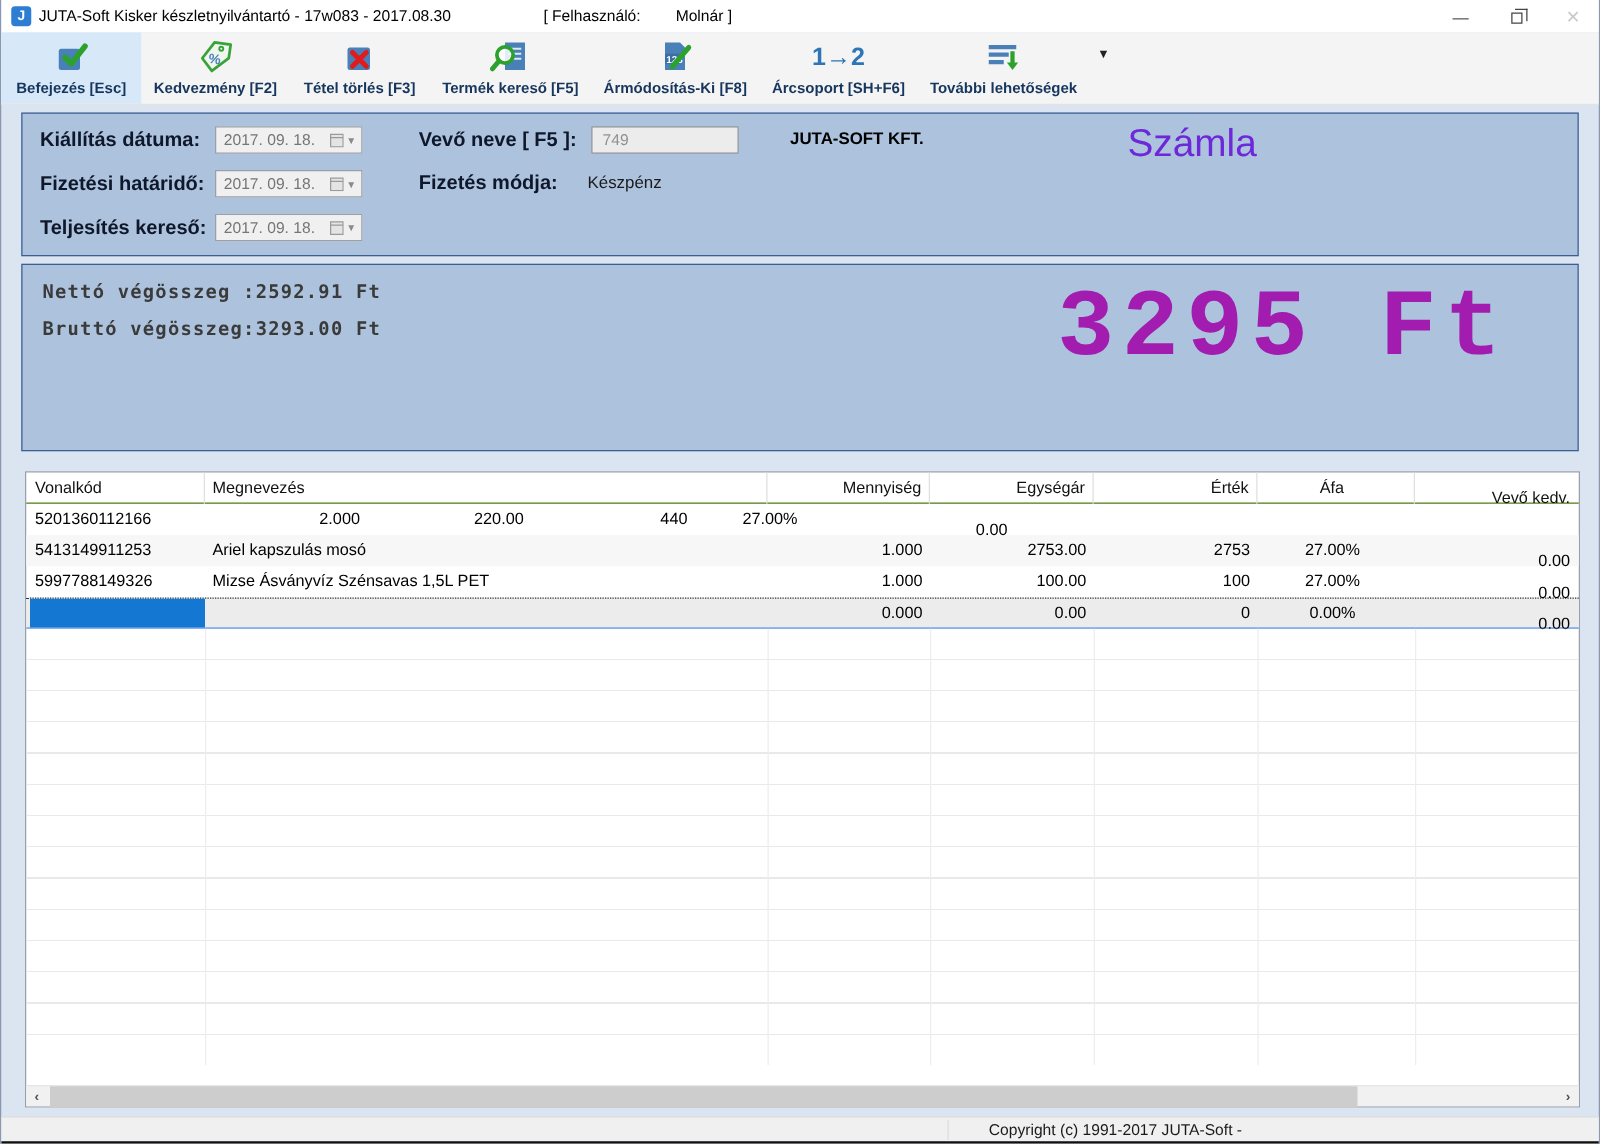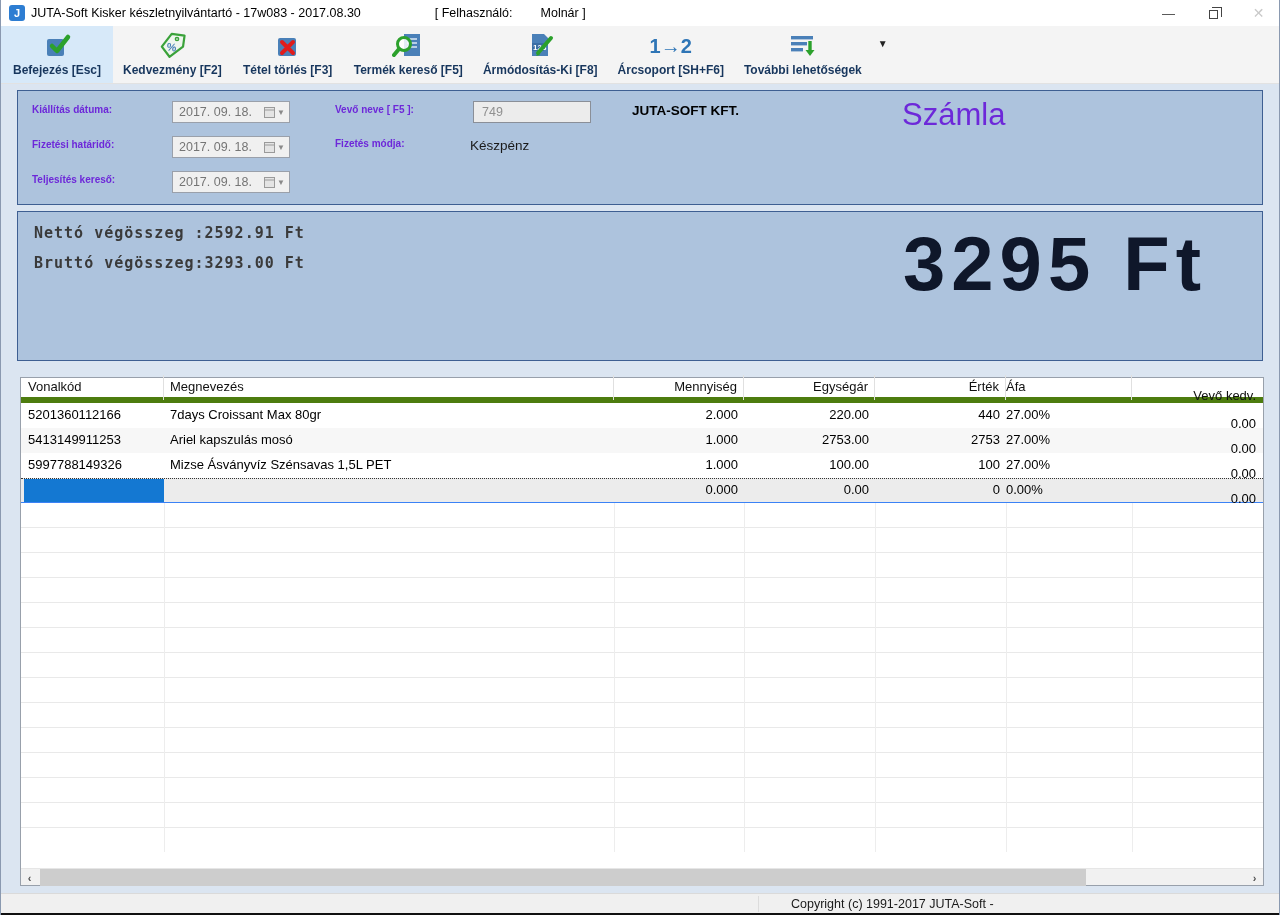--- a/index.html
+++ b/index.html
@@ -55,7 +55,7 @@
   .panel.header { top:90px; height:115px; }
   .panel.totals { top:211px; height:150px; }
 
-  .lbl { position:absolute; font-size:10px; font-weight:bold; color:#6d28d9; white-space:nowrap; }
+  .lbl { position:absolute; font-size:16px; font-weight:bold; color:#0f172a; white-space:nowrap; }
   .static-val { position:absolute; font-size:13.5px; color:#1a1a1a; white-space:nowrap; }
 
   .datefield {

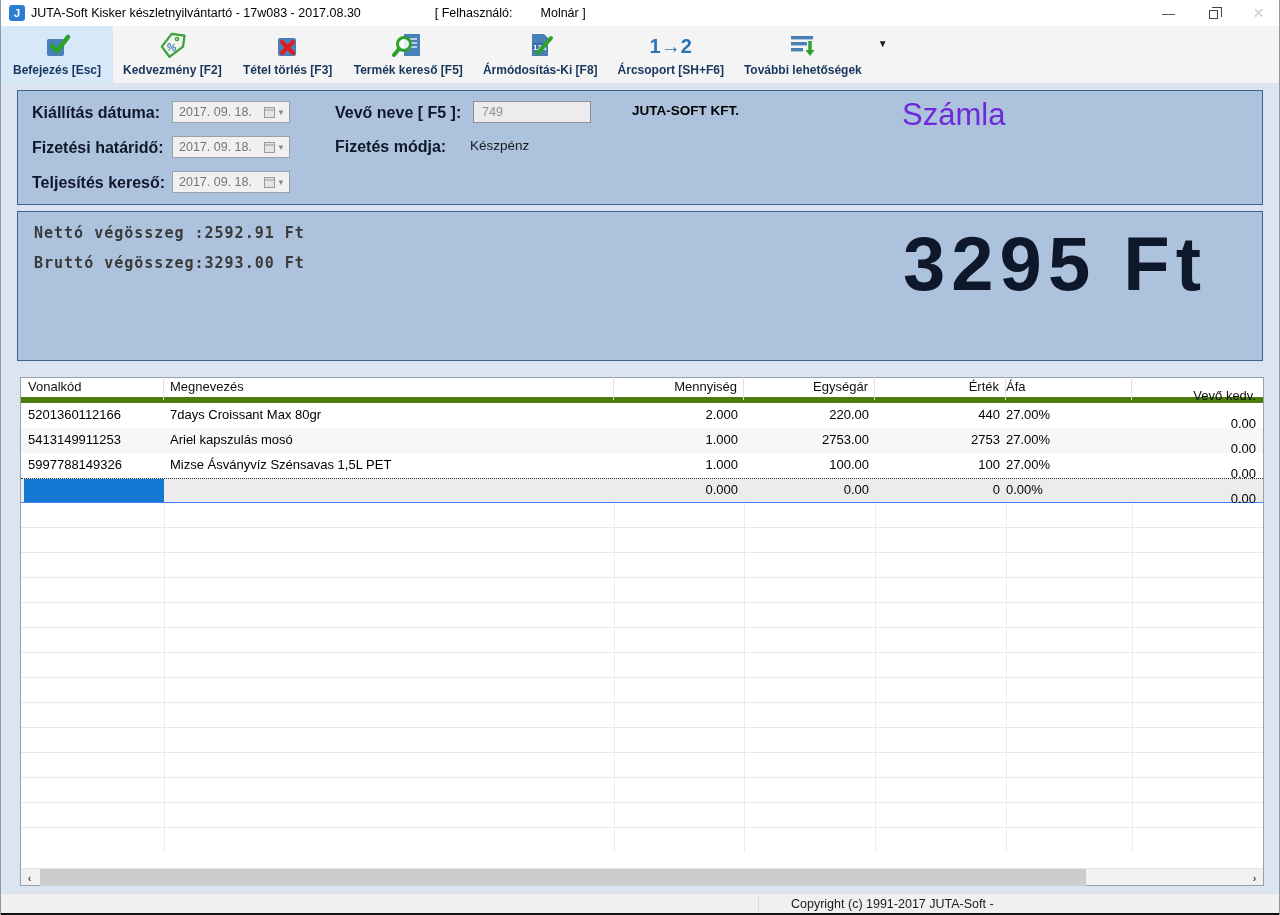--- a/index.html
+++ b/index.html
@@ -79,8 +79,8 @@
   }
   .big-amount {
     position:absolute; right:55px; top:8px;
-    font-family:Liberation Sans, sans-serif; font-weight:bold;
-    font-size:76px; letter-spacing:6px; color:#0f172a; white-space:pre;
+    font-family:Liberation Mono, monospace; font-weight:bold;
+    font-size:76px; letter-spacing:6px; color:#a21caf; white-space:pre;
   }
 
   

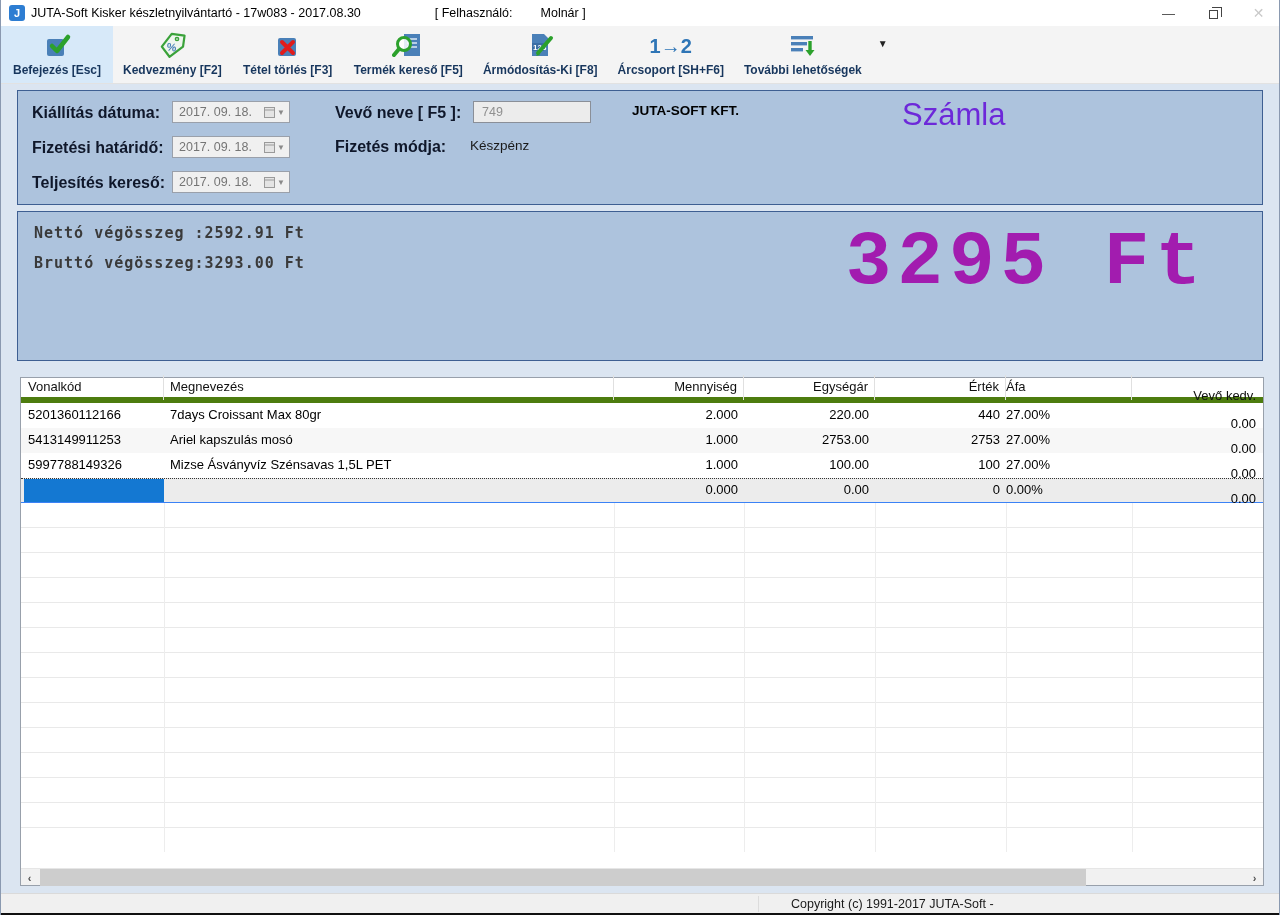--- a/index.html
+++ b/index.html
@@ -99,7 +99,7 @@
   .c6 { width:131px; text-align:right; padding-right:7px;margin-top:17px; }
   .thead .c { color:#111; border-right:1px solid #e0e0e0; }
   .thead .c6 { border-right:none; }
-  .thead { border-bottom:6px solid #4d7c0f; }
+  .thead { border-bottom:1px solid #4d7c0f; }
   .trow.alt { background:#f7f7f7; }
   .trow.current {
     background:#ececec;

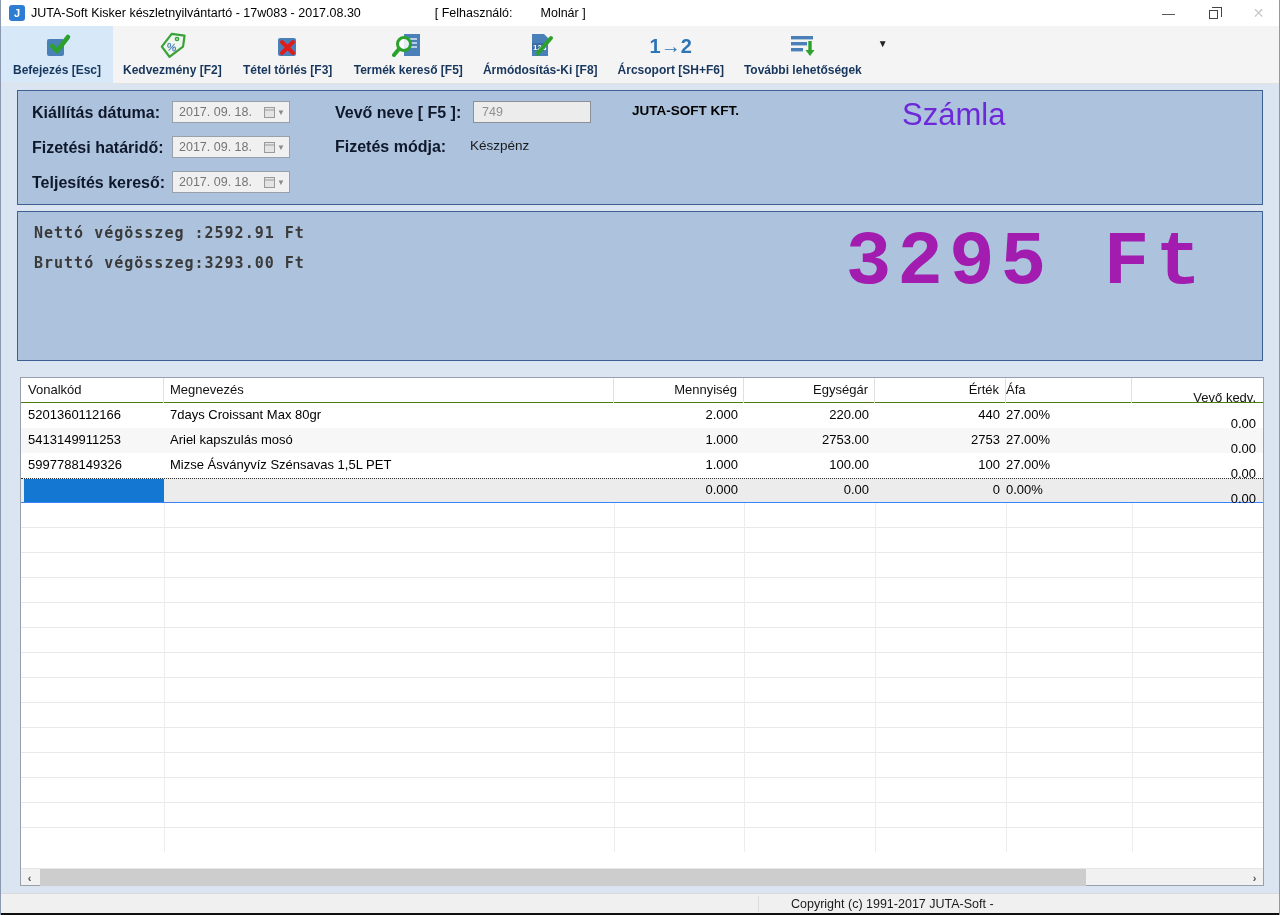--- a/index.html
+++ b/index.html
@@ -95,7 +95,7 @@
   .c2 { width:130px; text-align:right; padding-right:6px; }
   .c3 { width:131px; text-align:right; padding-right:6px; }
   .c4 { width:131px; text-align:right; padding-right:6px; }
-  .c5 { width:126px; text-align:left; padding-right:6px; }
+  .c5 { width:126px; text-align:center; padding-right:6px; }
   .c6 { width:131px; text-align:right; padding-right:7px;margin-top:17px; }
   .thead .c { color:#111; border-right:1px solid #e0e0e0; }
   .thead .c6 { border-right:none; }

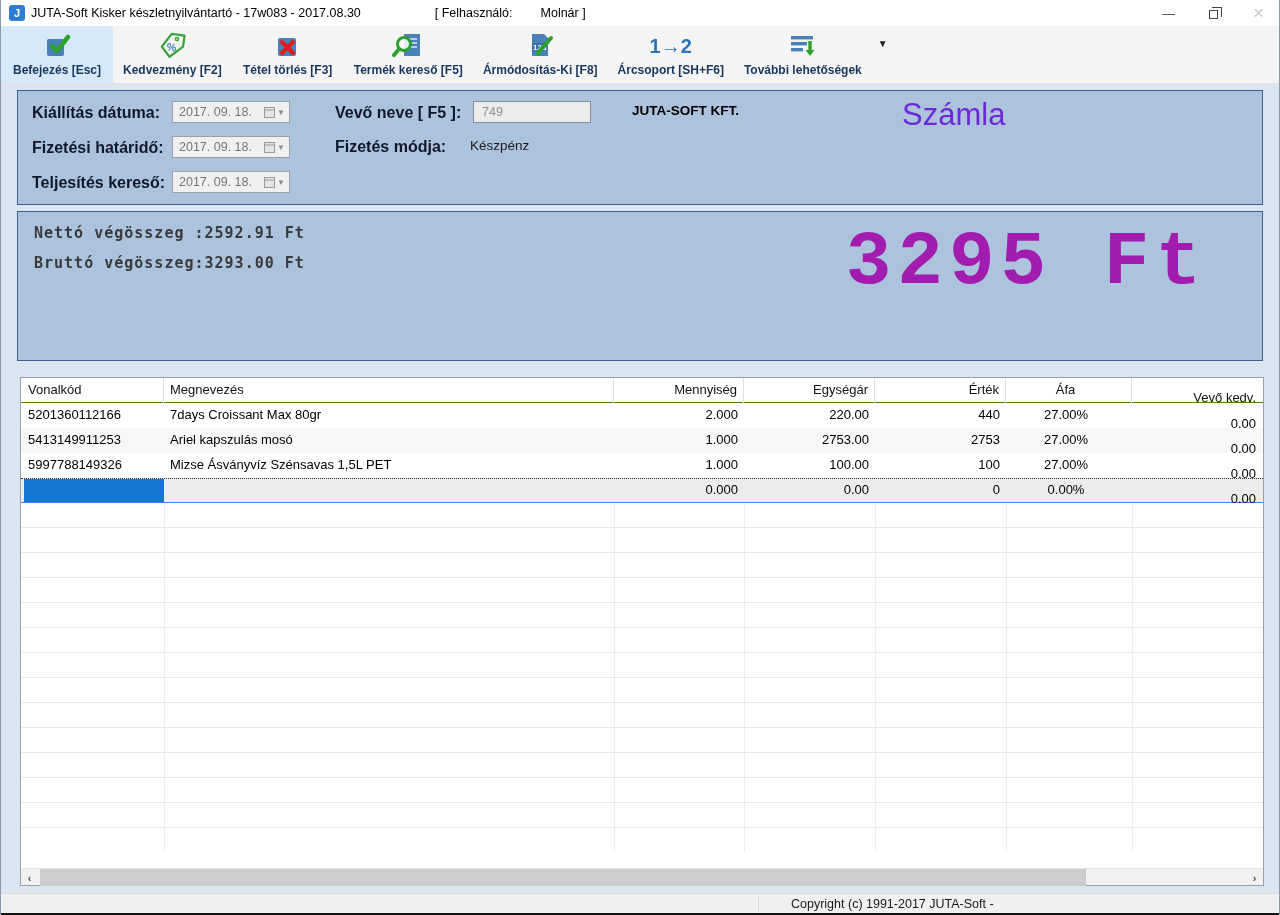--- a/index.html
+++ b/index.html
@@ -301,7 +301,6 @@
 
   <div class="trow">
     <div class="c c0">5201360112166</div>
-    <div class="c c1">7days Croissant Max 80gr</div>
     <div class="c c2">2.000</div>
     <div class="c c3">220.00</div>
     <div class="c c4">440</div>

